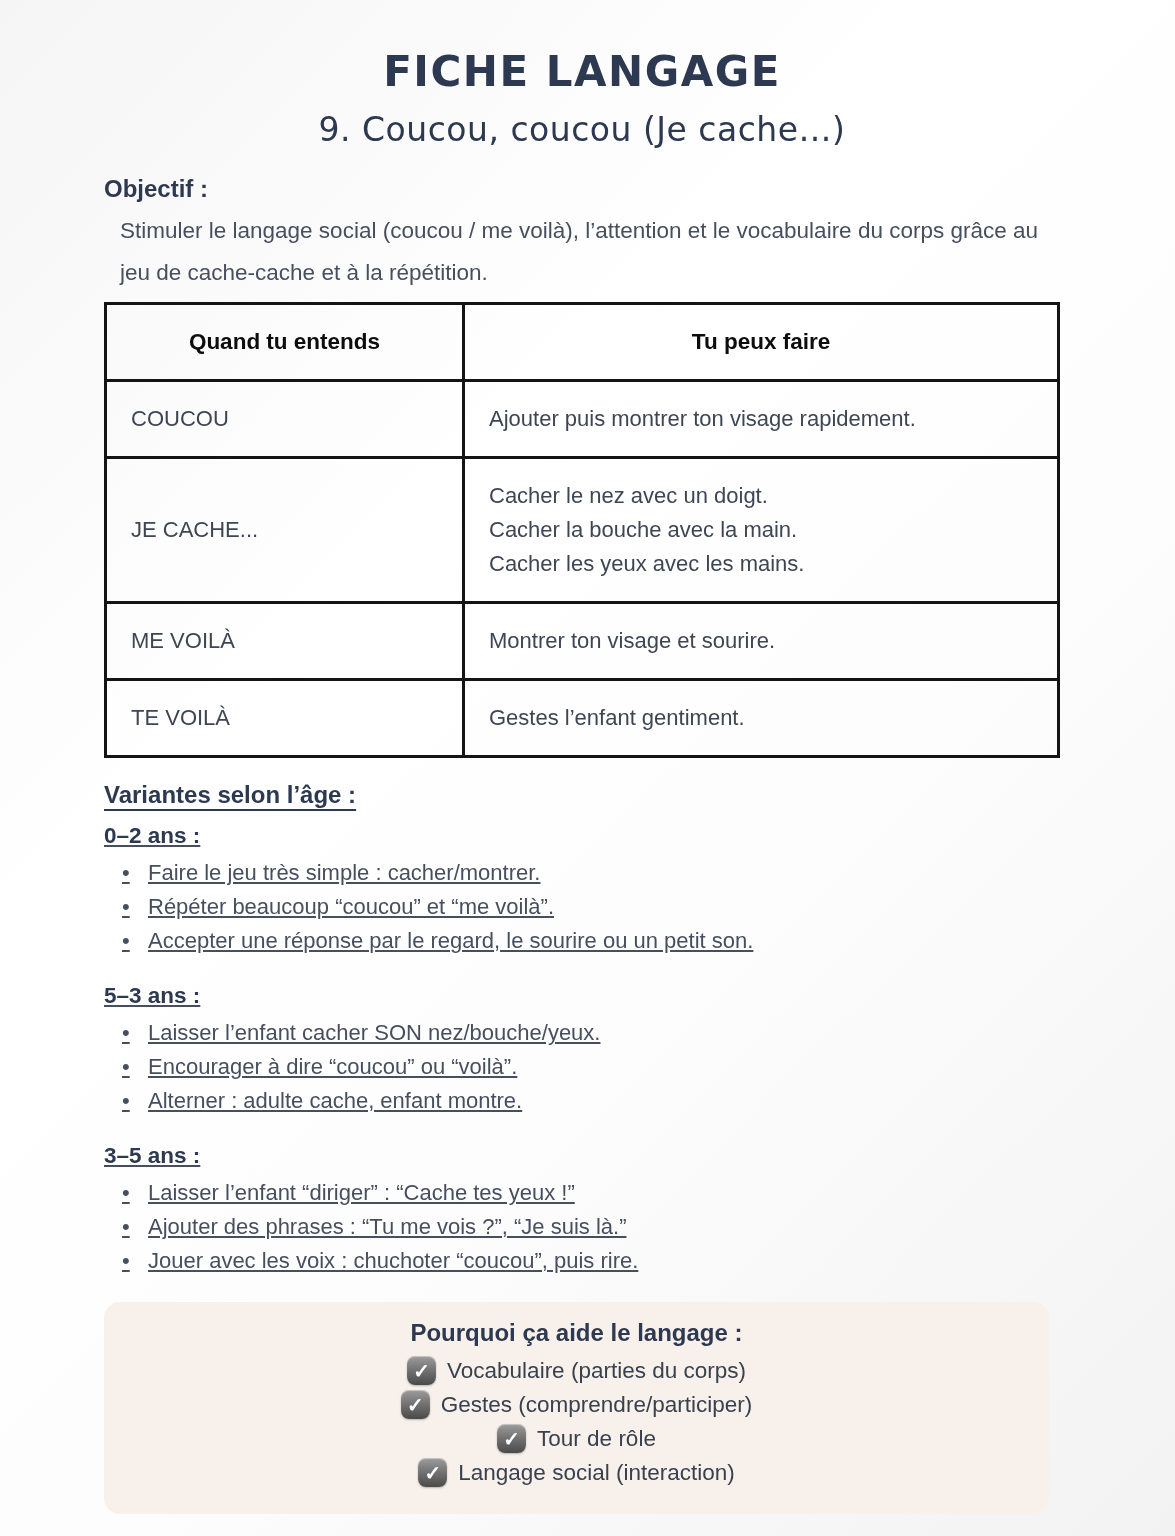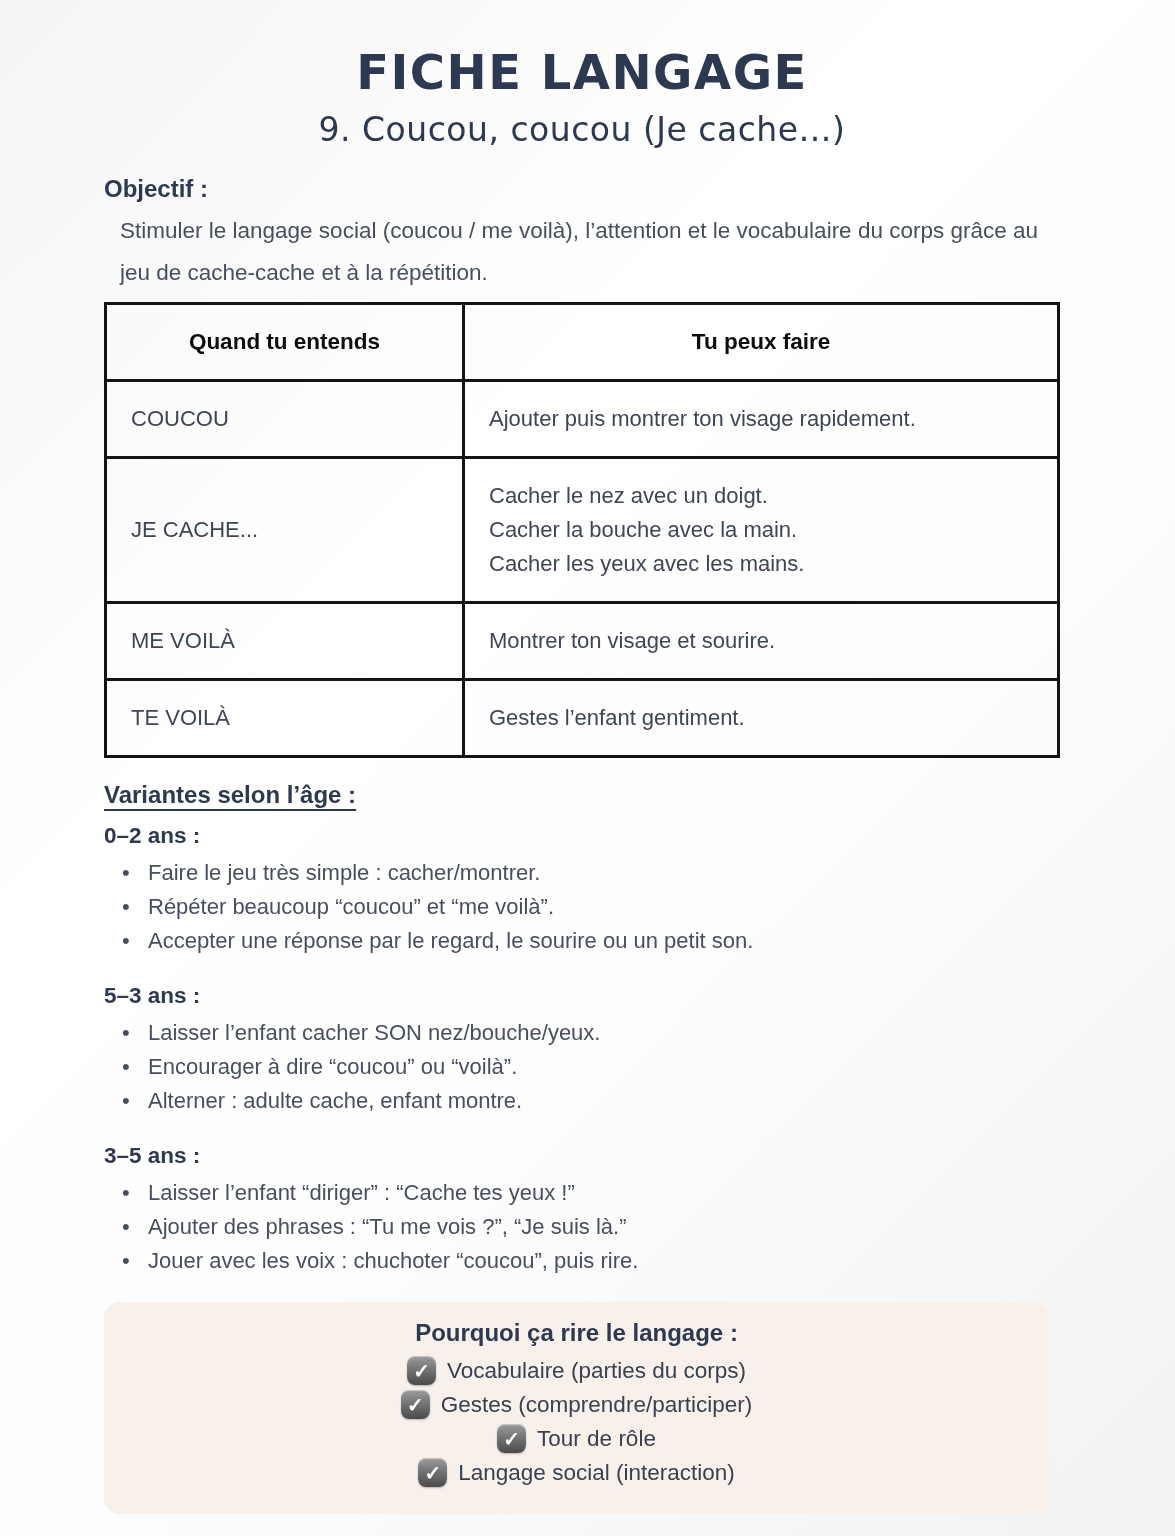--- a/index.html
+++ b/index.html
@@ -21,7 +21,7 @@
   
   .title {
     font-family: "DejaVu Sans", sans-serif;
-    font-size: 48px;
+    font-size: 42px;
     line-height: 48px;
     font-weight: bold;
     letter-spacing: 1.5px;

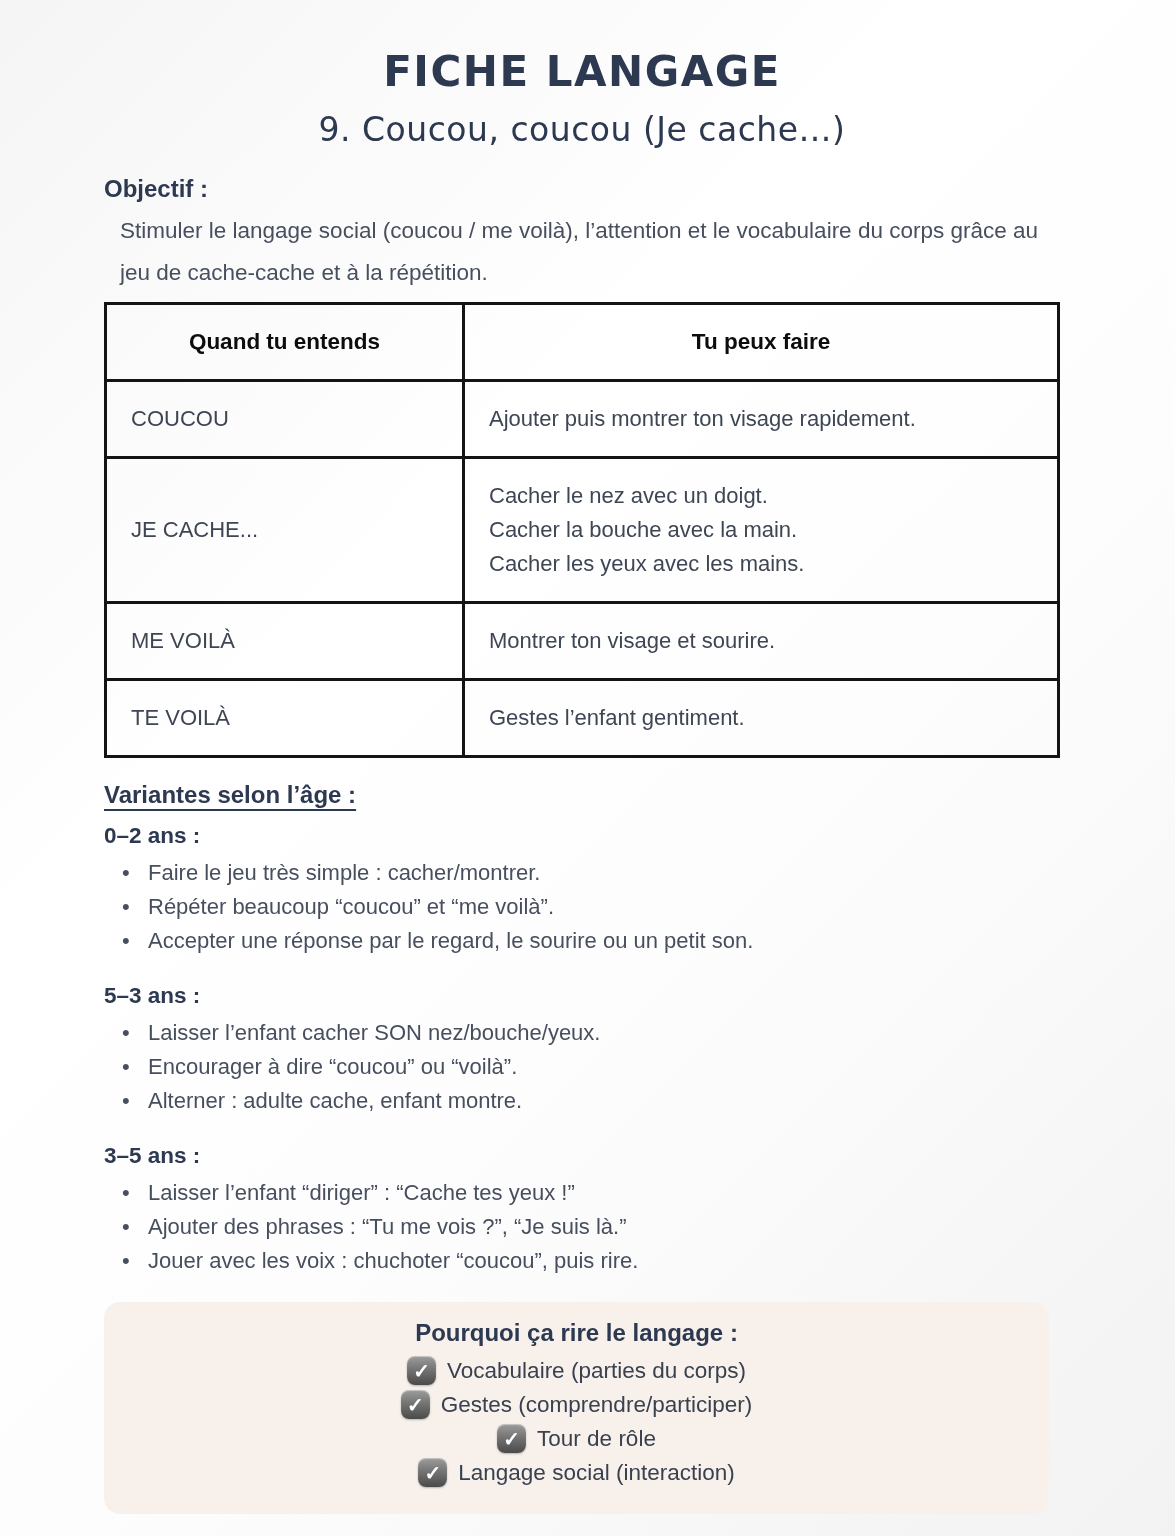--- a/index.html
+++ b/index.html
@@ -93,7 +93,7 @@
     text-underline-offset: 6px;
     margin: 0 0 12px 0;
   }
-  .variant-section { margin: 0 0 24px 0; }
+  .variant-section { margin: 0 0 24px 0; text-decoration: underline; }
   .variant-label {
     font-size: 22.5px;
     line-height: 28px;

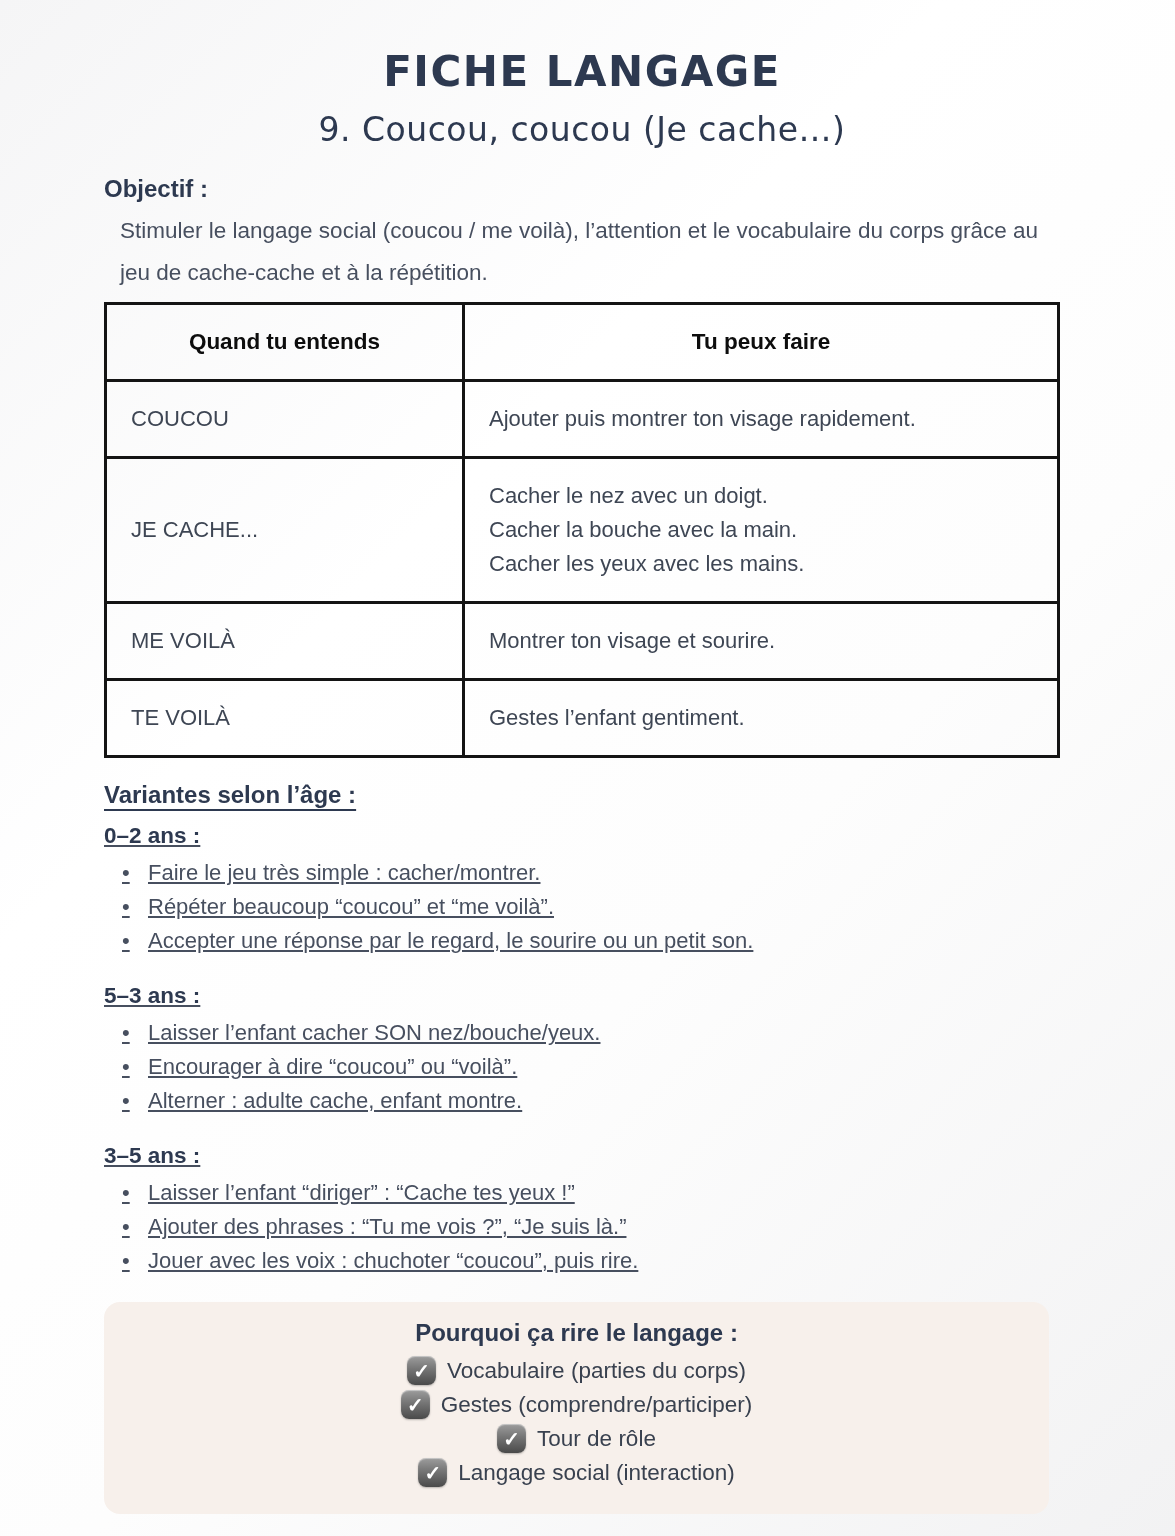--- a/index.html
+++ b/index.html
@@ -263,7 +263,7 @@
   </section>
 
   <section class="why-box">
-    <h3 class="why-title">Pourquoi ça rire le langage :</h3>
+    <h3 class="why-title">Pourquoi ça aide le langage :</h3>
     <div id="checklist">
         <div class="check-row">
           <span class="check-icon">✓</span>

